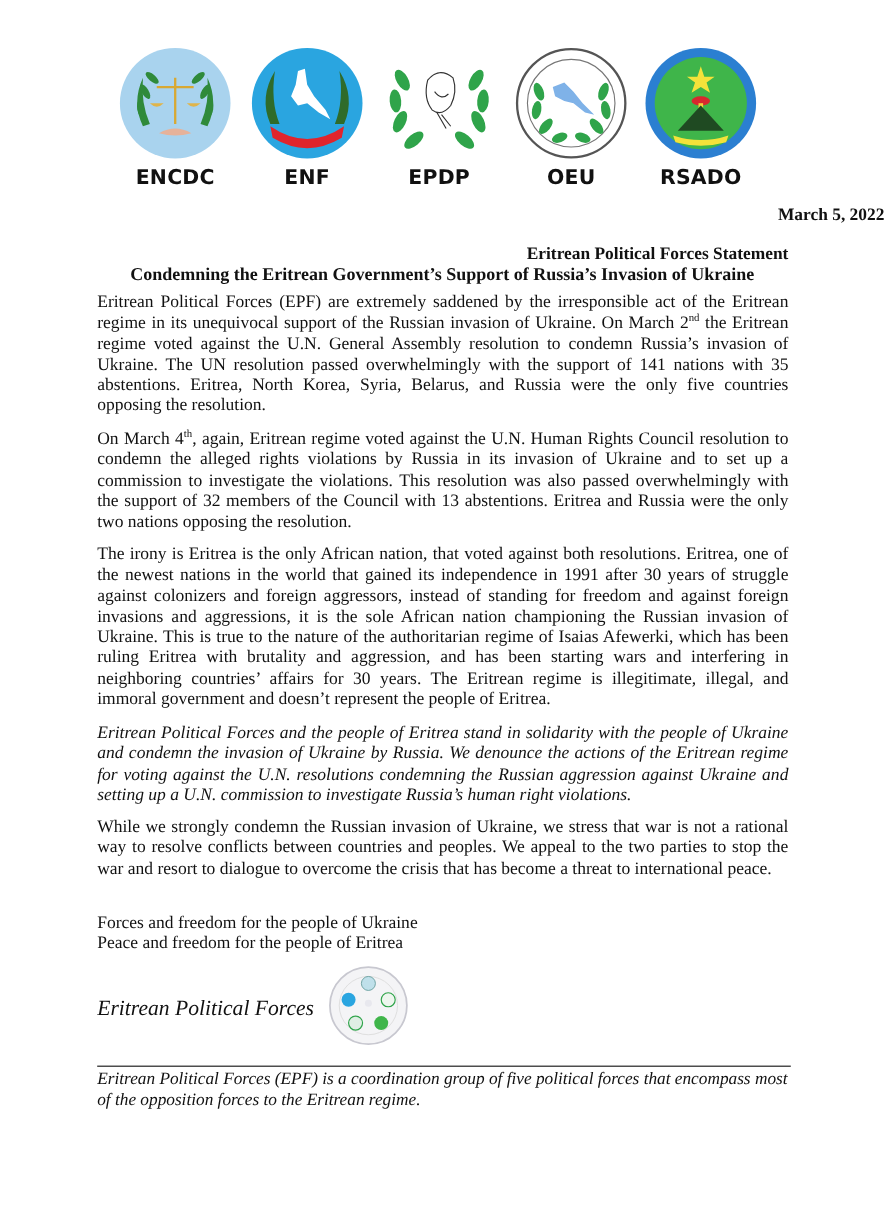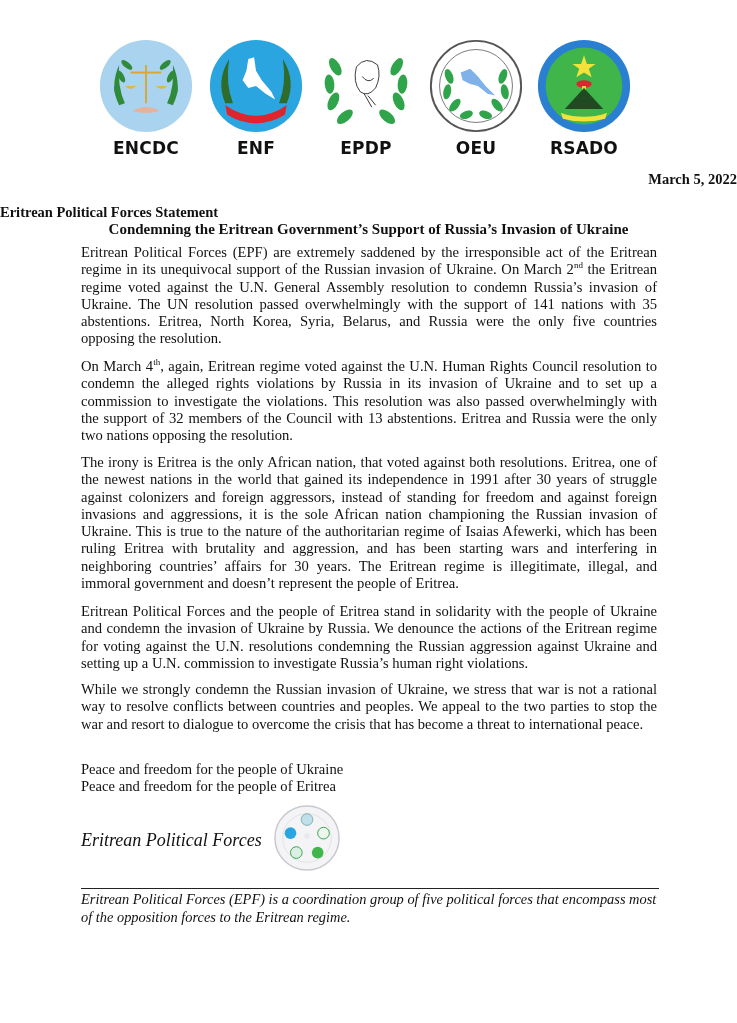--- a/index.html
+++ b/index.html
@@ -19,7 +19,7 @@
   .serif { font-family: "Liberation Serif", serif; }
 
   .date { position: absolute; top: 171px; left: 0; width: 737px; text-align: right; font-weight: bold; font-size: 14.5px; }
-  .title1 { position: absolute; top: 204px; left: 0; width: 657px; text-align: left; font-weight: bold; font-size: 14.5px; }
+  .title1 { position: absolute; top: 204px; left: 0; width: 657px; text-align: right; font-weight: bold; font-size: 14.5px; }
   .title2 { position: absolute; top: 221px; left: 0; width: 737px; text-align: center; font-weight: bold; font-size: 15px; }
 
   .body { position: absolute; left: 81px; width: 576px; font-size: 14.6px; line-height: 17.3px; text-align: justify; margin: 0; }

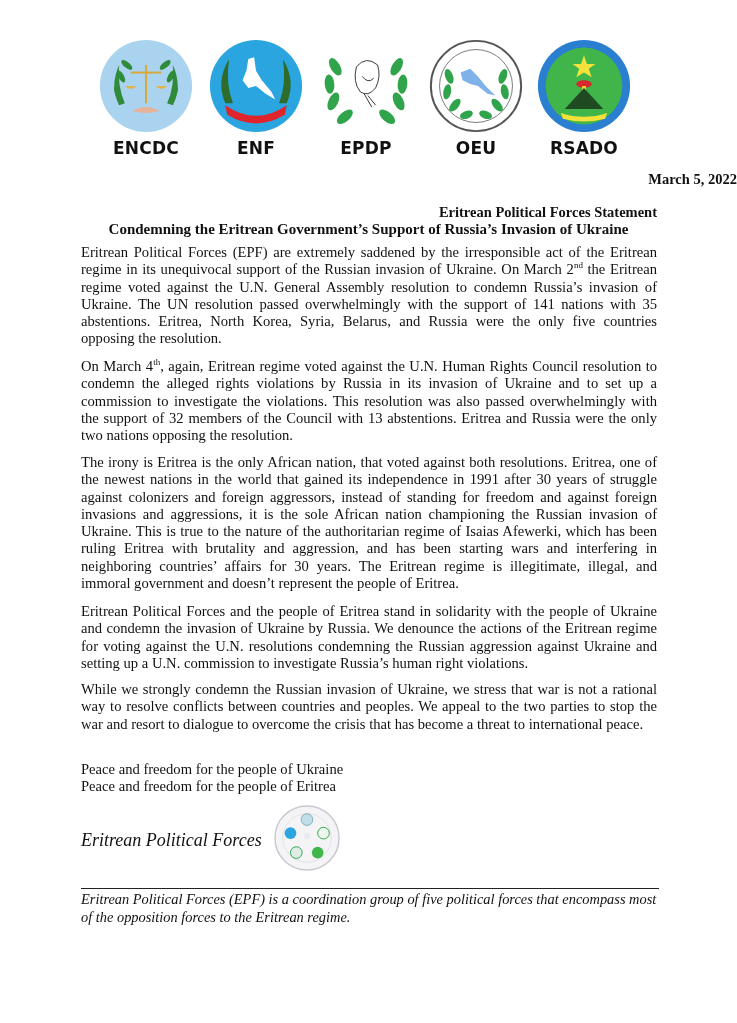--- a/index.html
+++ b/index.html
@@ -26,7 +26,7 @@
   .p1 { top: 244px; }
   .p2 { top: 358px; }
   .p3 { top: 454px; }
-  .p4 { top: 603px; }
+  .p4 { top: 603px; font-style: italic; }
   .p5 { top: 681px; }
 
   .closing { position: absolute; left: 81px; top: 761px; font-size: 14.6px; line-height: 17.3px; }

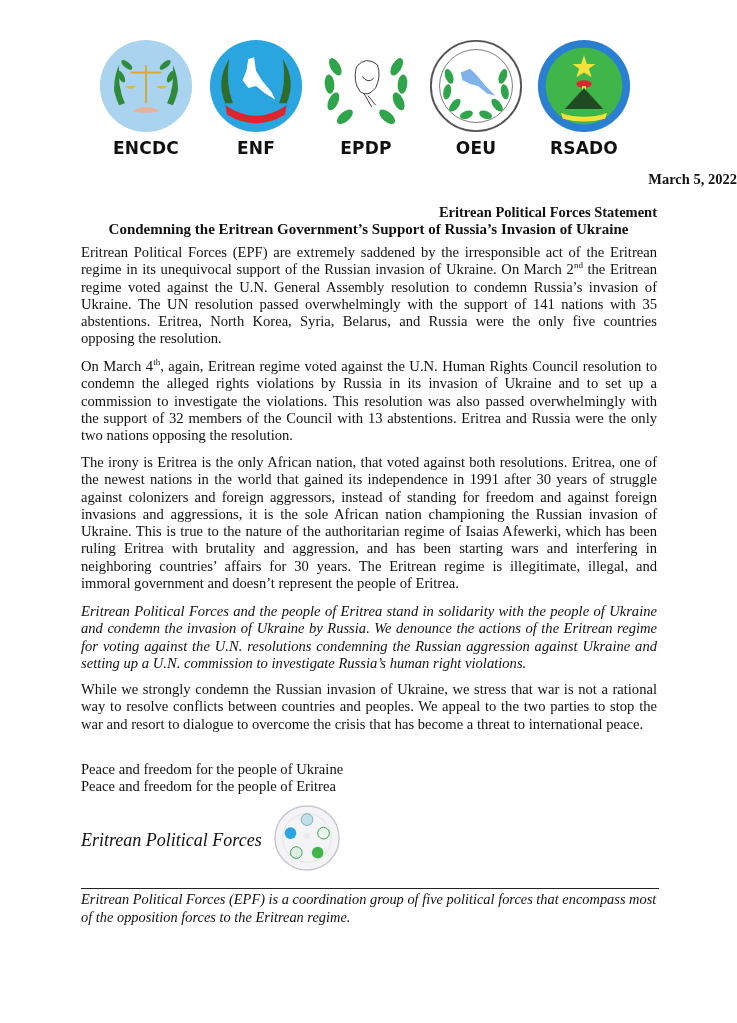--- a/index.html
+++ b/index.html
@@ -148,7 +148,7 @@
   <p class="body p5 serif">While we strongly condemn the Russian invasion of Ukraine, we stress that war is not a rational way to resolve conflicts between countries and peoples. We appeal to the two parties to stop the war and resort to dialogue to overcome the crisis that has become a threat to international peace.</p>
 
   <div class="closing serif">
-    <div>Peace and freedom for the people of Ukraine</div>
+    <div>Forces and freedom for the people of Ukraine</div>
     <div>Peace and freedom for the people of Eritrea</div>
   </div>
 

